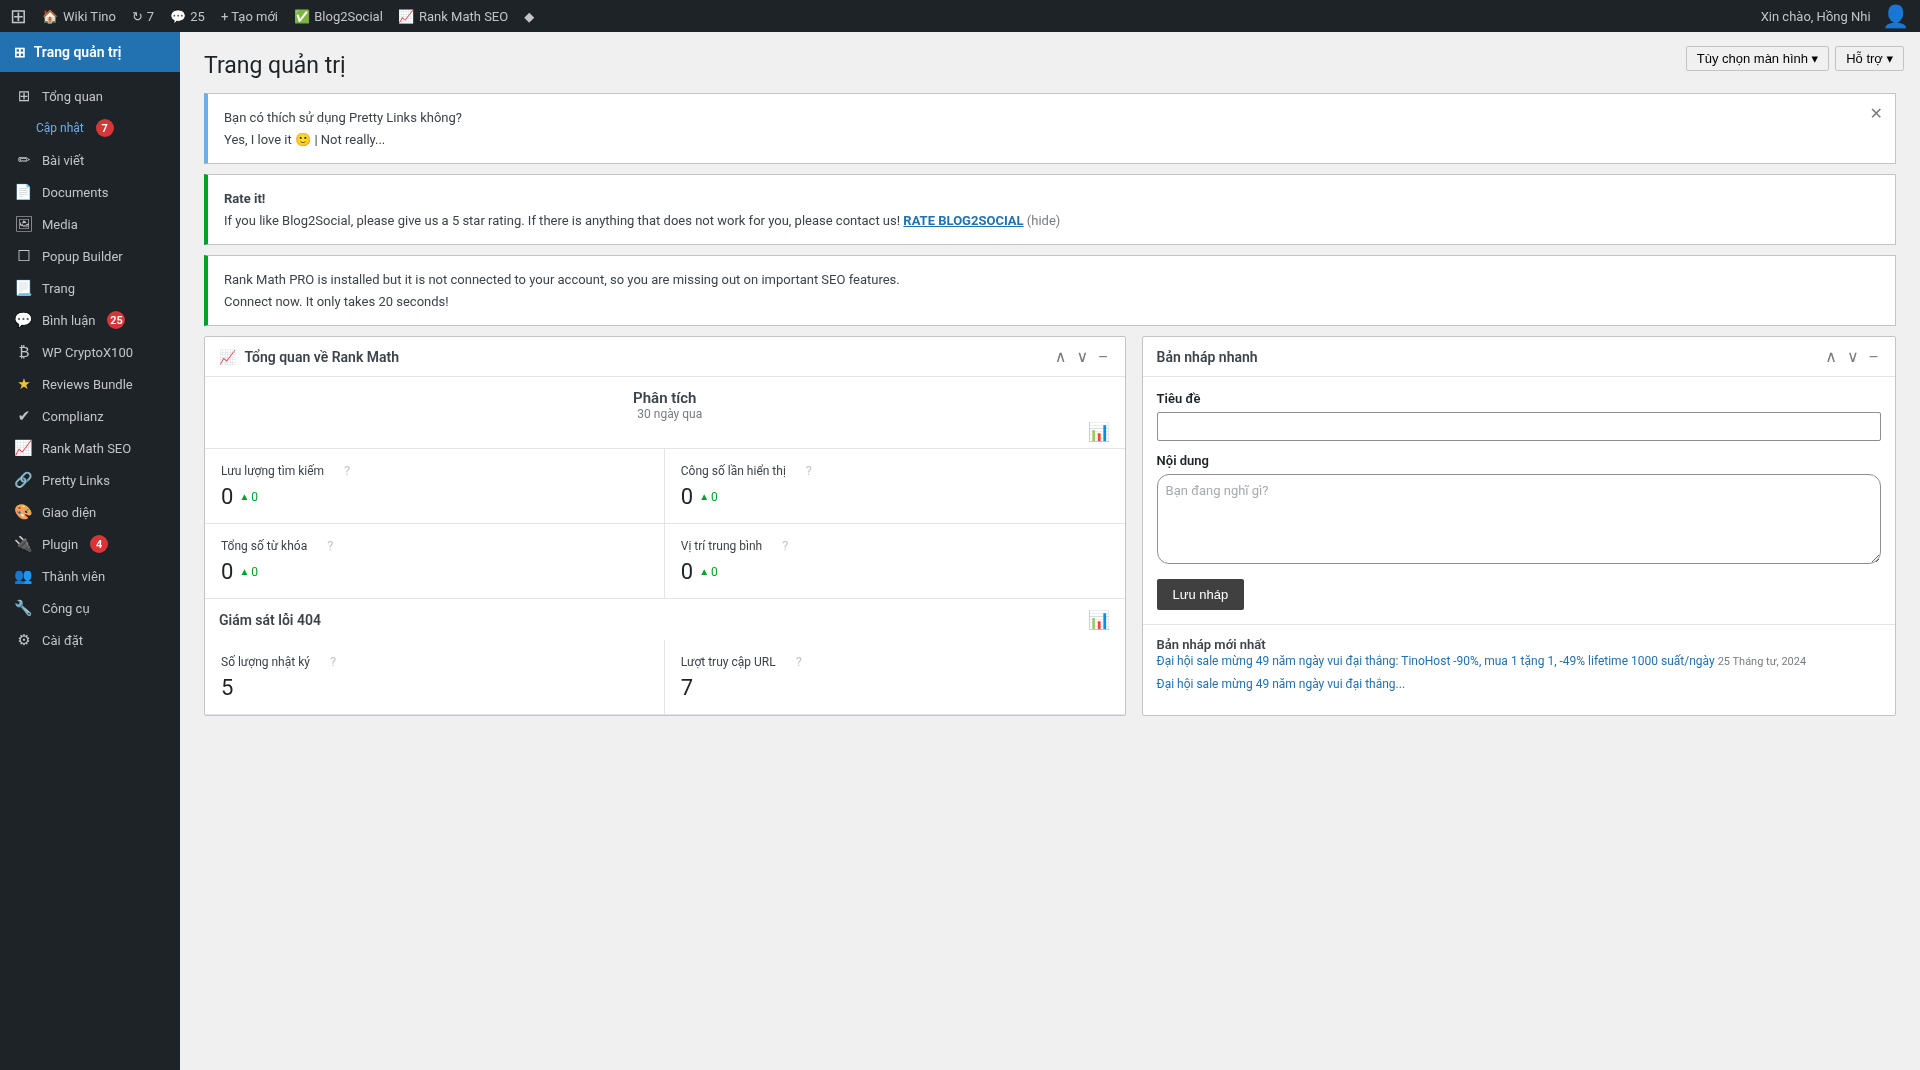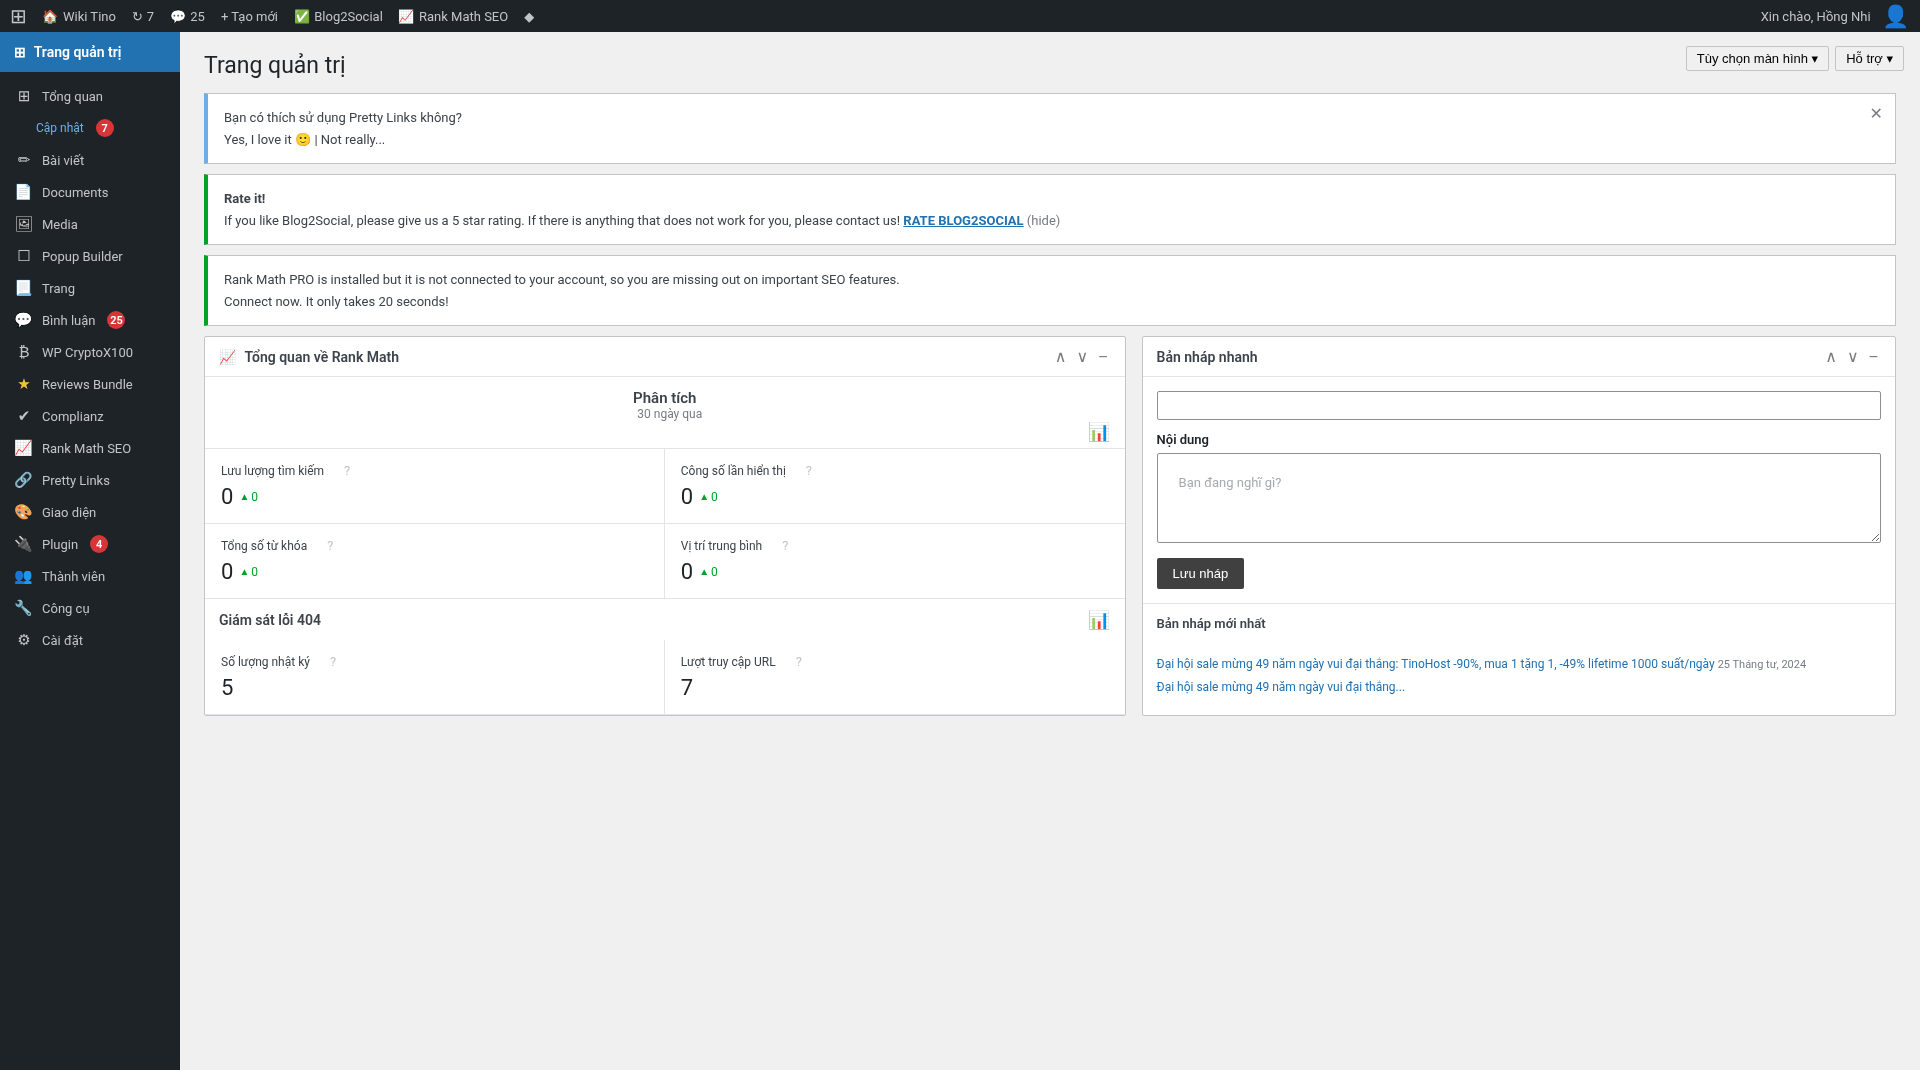--- a/index.html
+++ b/index.html
@@ -509,6 +509,7 @@
           </div>
         </div>
         <div class="ban-nhap-form">
+          <div class="form-label">Tiêu đề</div>
           <input type="text" class="form-input" placeholder="" style="">
           <div class="form-label">Nội dung</div>
           <textarea class="form-textarea" placeholder="Bạn đang nghĩ gì?" style=""></textarea>

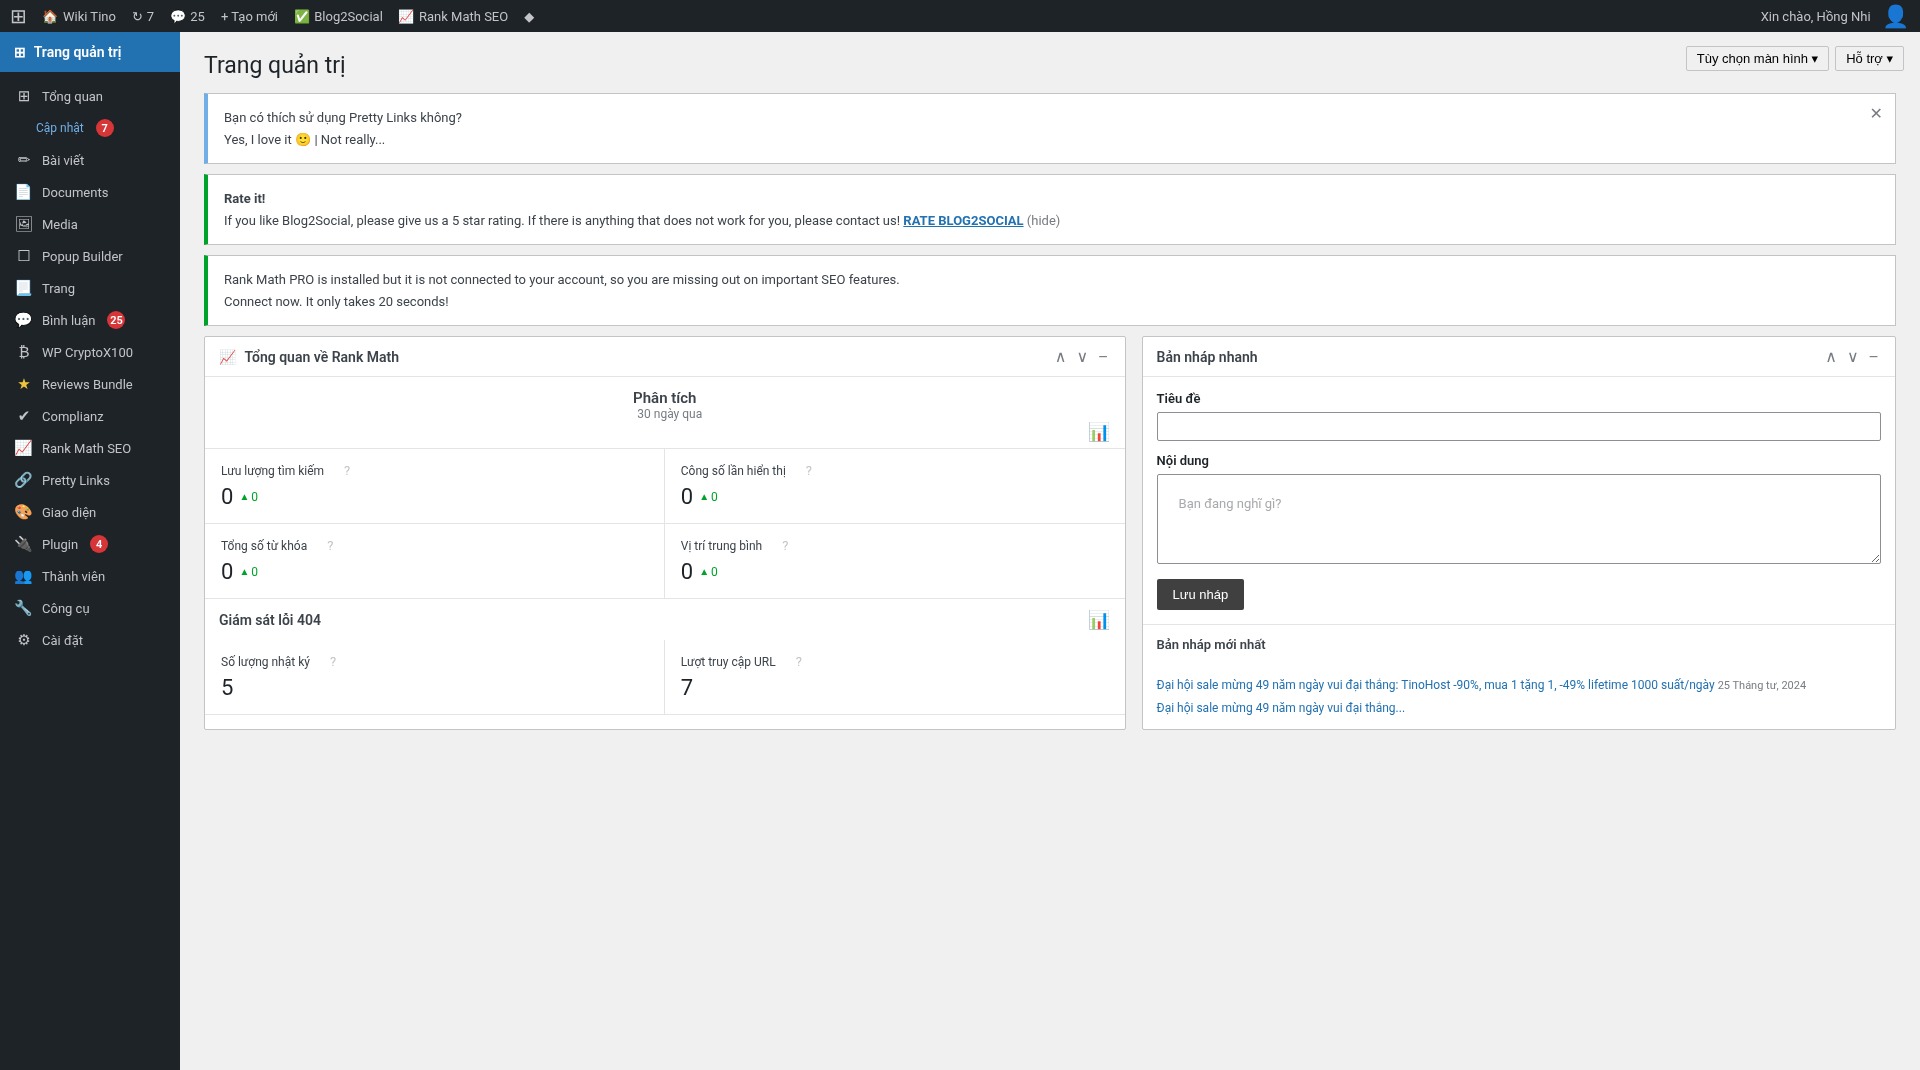--- a/index.html
+++ b/index.html
@@ -213,8 +213,8 @@
     .form-textarea {
       width: 100%;
       border: 1px solid #8c8f94;
-      border-radius: 2px;
-      padding: 21px;
+      border-radius: 12px;
+      padding: 8px;
       font-size: 13px;
       font-family: inherit;
       resize: vertical;

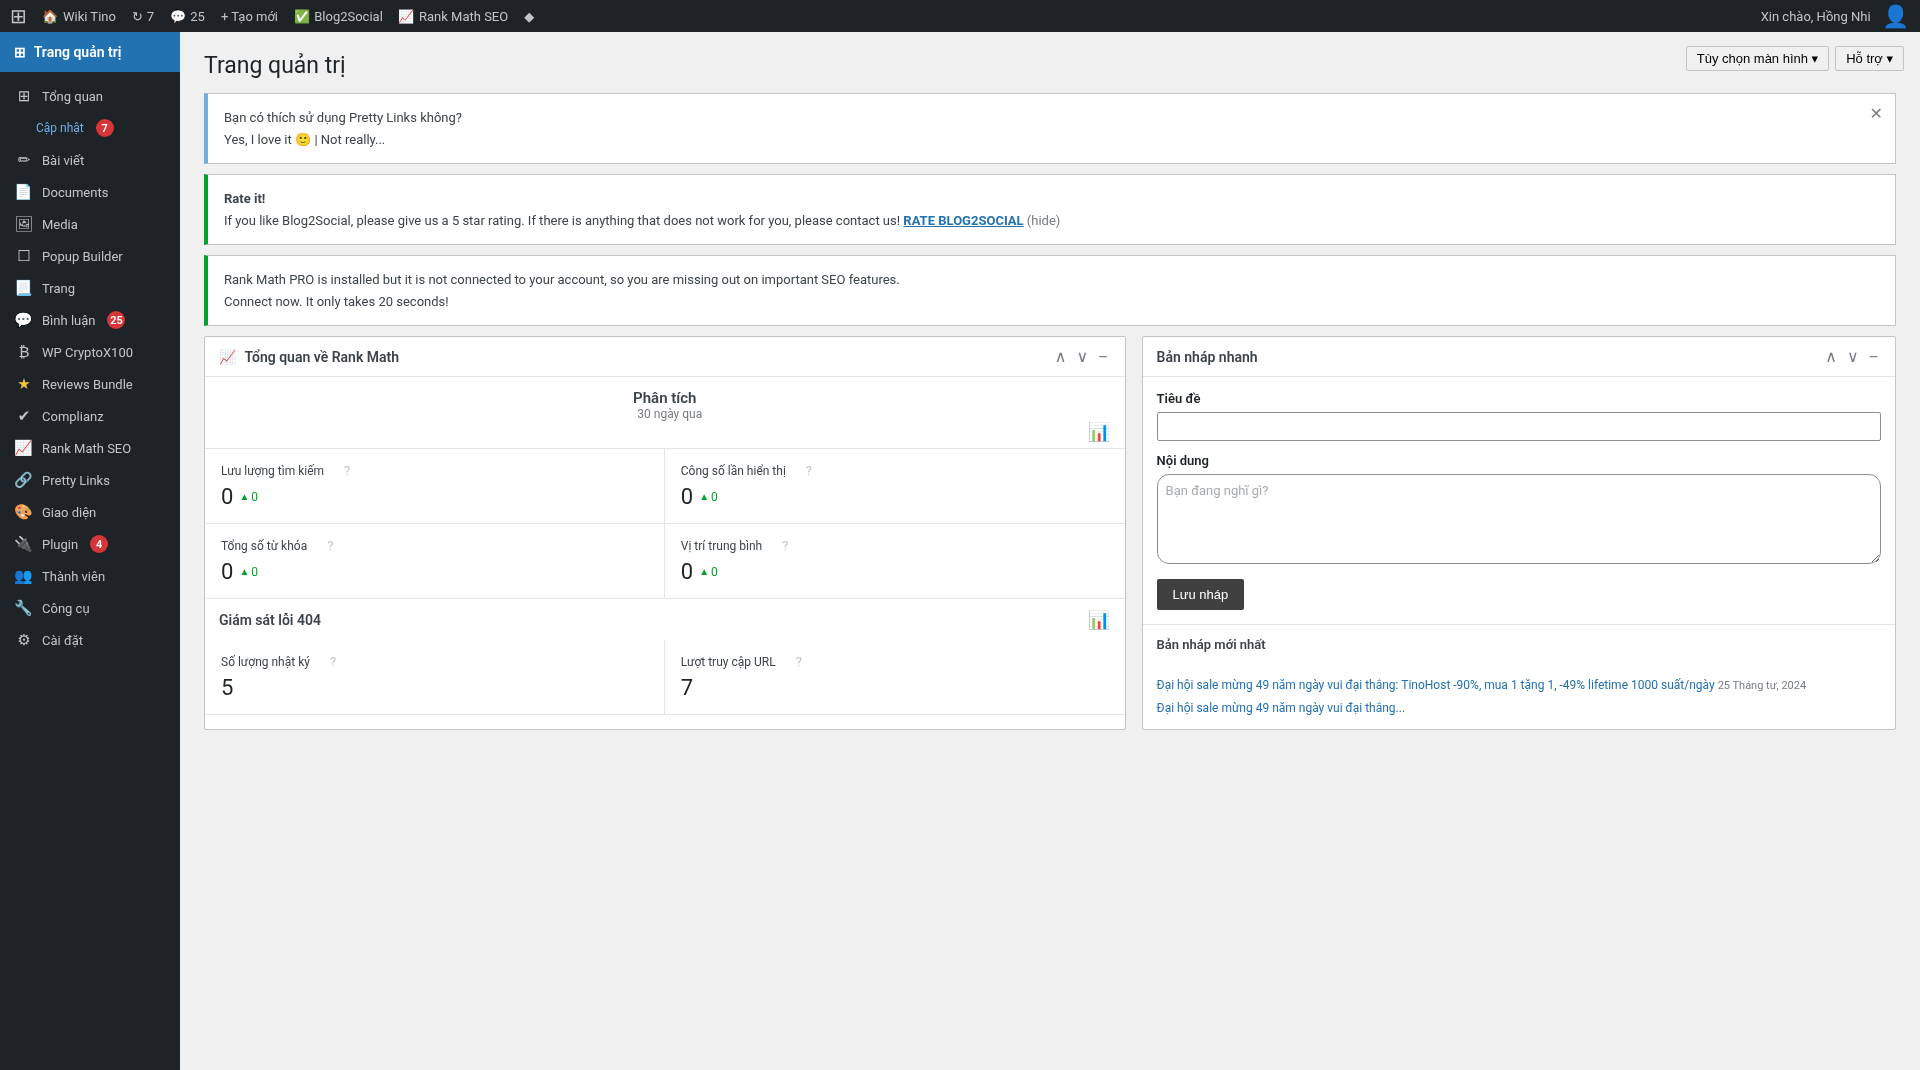--- a/index.html
+++ b/index.html
@@ -236,7 +236,7 @@
     }
 
     .ban-nhap-moi-nhat { padding: 12px 14px; border-top: 1px solid #e2e4e7; }
-    .ban-nhap-title { font-weight: 600; font-size: 13px; margin-bottom: 24px; }
+    .ban-nhap-title { font-weight: 600; font-size: 13px; margin-bottom: 0; }
     .ban-nhap-item { font-size: 12px; color: #2271b1; line-height: 1.5; cursor: pointer; }
     .ban-nhap-date { color: #787c82; font-size: 11px; }
 

